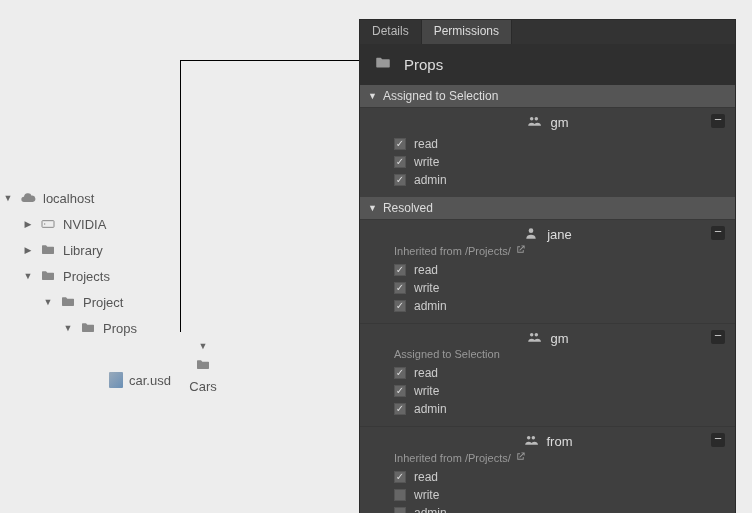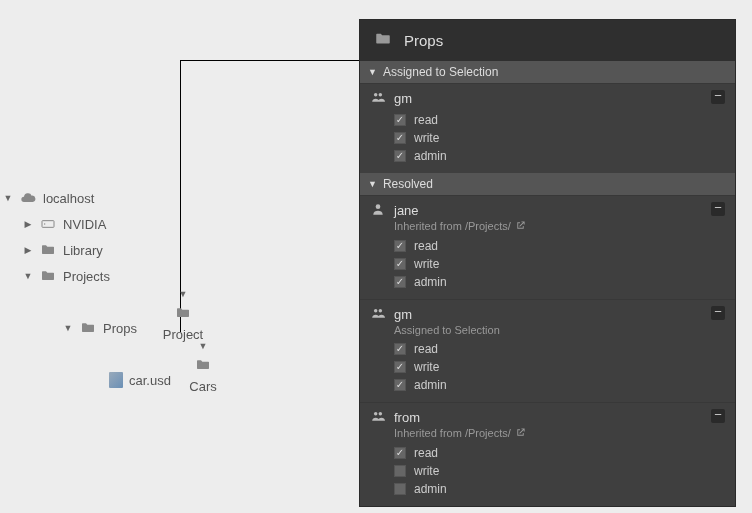--- a/index.html
+++ b/index.html
@@ -256,6 +256,10 @@
 </div>
 
 <div class="panel">
+  <div class="tabs">
+    <div class="tab">Details</div>
+    <div class="tab active">Permissions</div>
+  </div>
   <div class="folder-header">
     <span class="ficon">
       <svg viewBox="0 0 24 24">

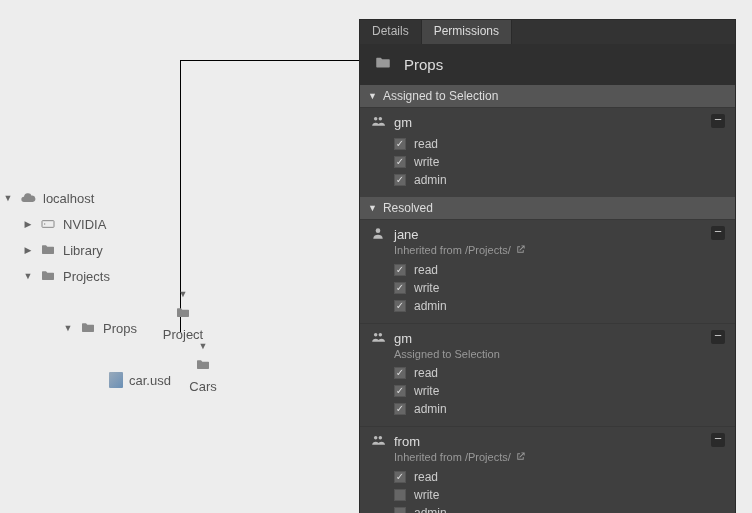--- a/index.html
+++ b/index.html
@@ -119,6 +119,7 @@
     display: flex;
     align-items: center;
     gap: 8px;
+    justify-content: center;
   }
   .entry-head svg { width: 16px; height: 14px; fill: #bbb; }
   .entry-name { font-size: 13px; color: #ddd; }

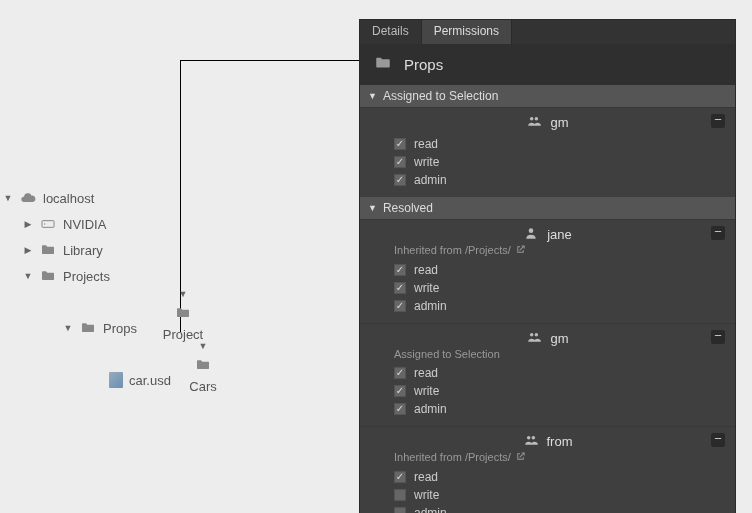--- a/index.html
+++ b/index.html
@@ -129,7 +129,7 @@
     padding-left: 24px;
     margin-top: 1px;
     display:flex;
-    align-items:flex-start;
+    align-items:center;
     gap:4px;
   }
   .entry-sub svg { width:11px; height:11px; fill:#999; }

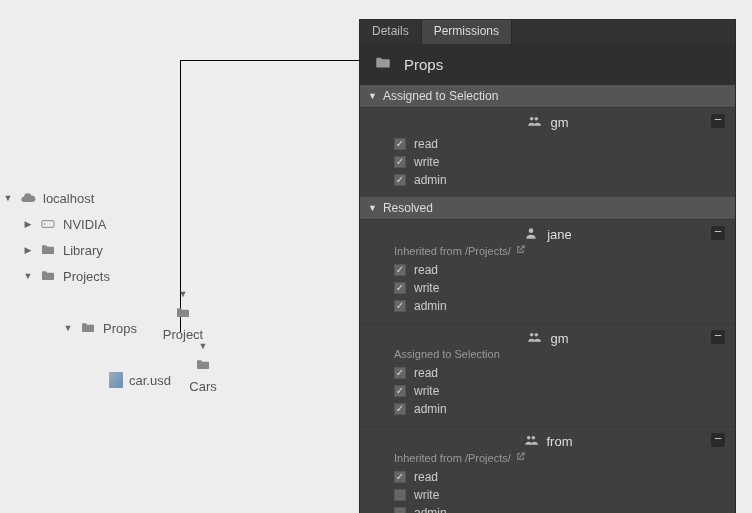--- a/index.html
+++ b/index.html
@@ -48,7 +48,7 @@
   .ticon svg { width: 16px; height: 16px; fill: #888; }
   .tree-label { color: #555; font-size: 13px; }
   .ind1 { padding-left: 20px; }
-  .ind2 { padding-left: 40px; flex-direction: column; }
+  .ind2 { padding-left: 40px; }
   .ind3 { padding-left: 60px; }
   .ind4 { padding-left: 80px; flex-direction: column; }
   .ind5 { padding-left: 106px; }

